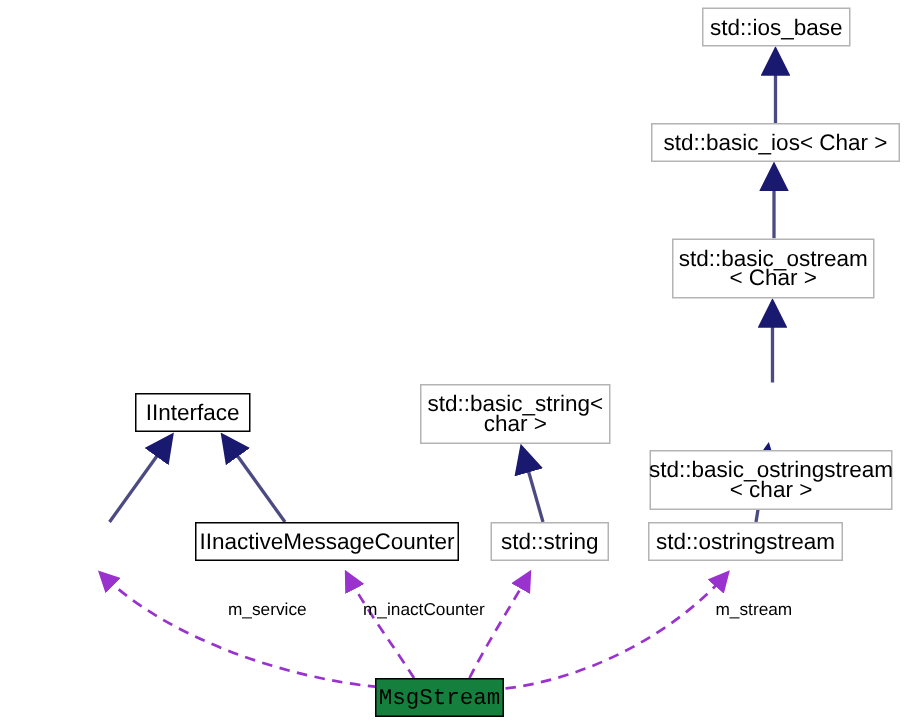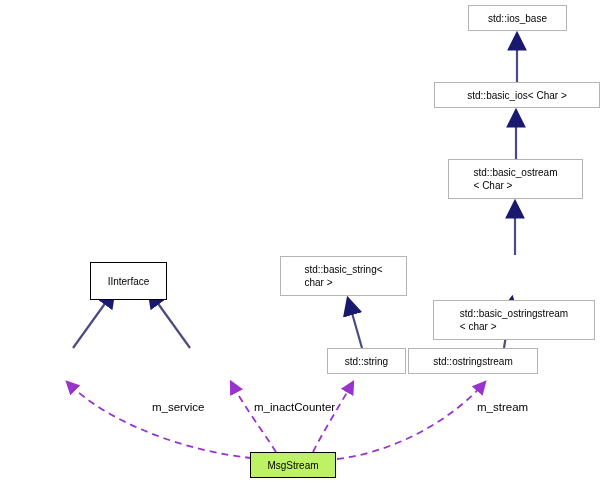--- a/index.html
+++ b/index.html
@@ -30,7 +30,8 @@
     display: flex;
     align-items: center;
     justify-content: center;
-    font-size: 10px;
+    text-align: center;
+    font-size: 15px;
     line-height: 13px;
     color: #000000;
     background: #ffffff;

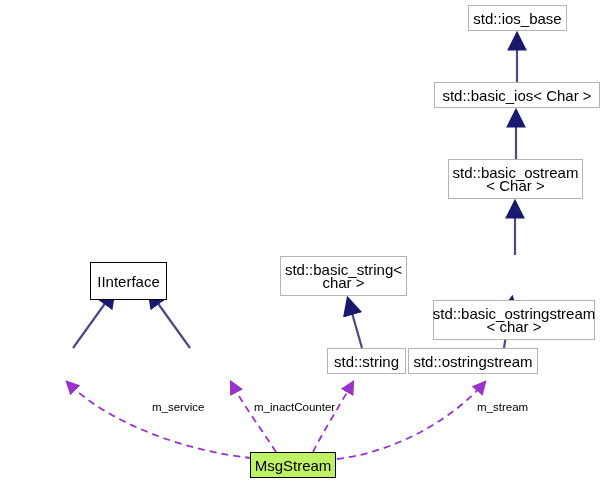--- a/index.html
+++ b/index.html
@@ -104,7 +104,7 @@
   <div class="node plain" style="left:280px;top:256px;width:127px;height:40px;">std::basic_string&lt;
 char &gt;</div>
   <div class="node plain" style="left:327px;top:348px;width:79px;height:26px;">std::string</div>
-  <div class="node linked" style="left:90px;top:262px;width:77px;height:38px;">IInterface</div>
+  <div class="node linked" style="left:90px;top:262px;width:77px;height:26px;">IInterface</div>
   <div class="node focus" style="left:250px;top:452px;width:86px;height:26px;">MsgStream</div>
 
   <div class="edge-label" style="left:152px;top:401px;">m_service</div>

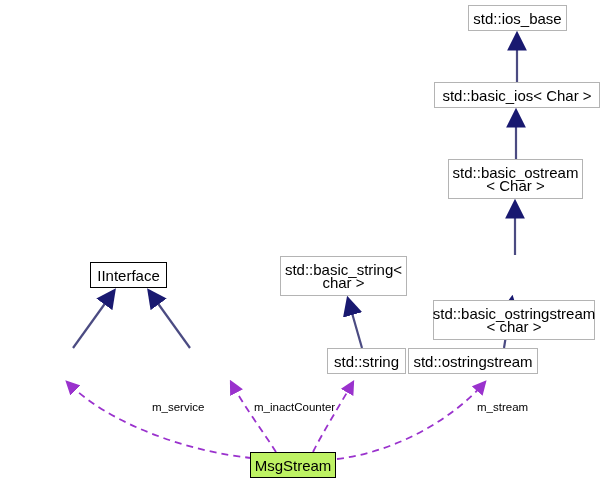--- a/index.html
+++ b/index.html
@@ -105,6 +105,7 @@
 char &gt;</div>
   <div class="node plain" style="left:327px;top:348px;width:79px;height:26px;">std::string</div>
   <div class="node linked" style="left:90px;top:262px;width:77px;height:26px;">IInterface</div>
+  <div class="node linked" style="left:130px;top:348px;width:176px;height:26px;">IInactiveMessageCounter</div>
   <div class="node focus" style="left:250px;top:452px;width:86px;height:26px;">MsgStream</div>
 
   <div class="edge-label" style="left:152px;top:401px;">m_service</div>

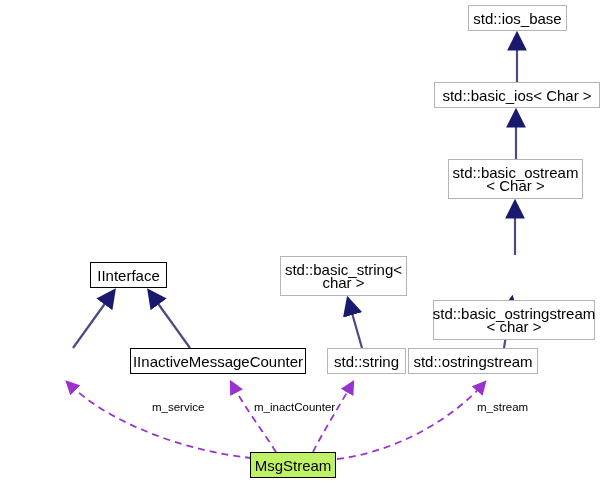--- a/index.html
+++ b/index.html
@@ -100,7 +100,7 @@
   <div class="node plain" style="left:434px;top:82px;width:166px;height:26px;">std::basic_ios&lt; Char &gt;</div>
   <div class="node plain" style="left:433px;top:255px;width:162px;height:40px;margin-top:45px;">std::basic_ostringstream
 &lt; char &gt;</div>
-  <div class="node plain" style="left:408px;top:348px;width:130px;height:26px;">std::ostringstream</div>
+  <div class="node plain" style="left:432px;top:348px;width:130px;height:26px;">std::ostringstream</div>
   <div class="node plain" style="left:280px;top:256px;width:127px;height:40px;">std::basic_string&lt;
 char &gt;</div>
   <div class="node plain" style="left:327px;top:348px;width:79px;height:26px;">std::string</div>

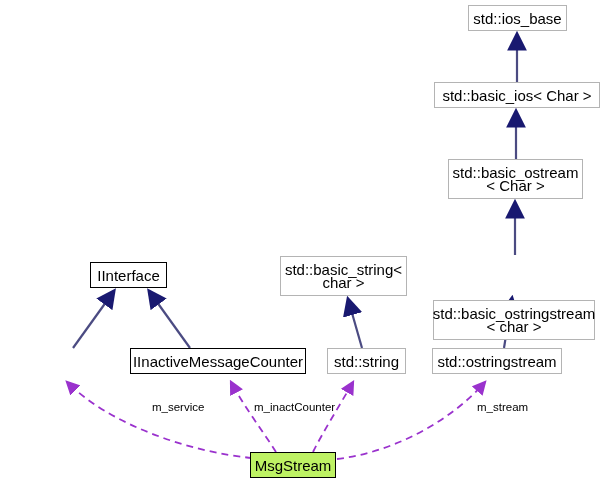--- a/index.html
+++ b/index.html
@@ -109,7 +109,7 @@
   <div class="node focus" style="left:250px;top:452px;width:86px;height:26px;">MsgStream</div>
 
   <div class="edge-label" style="left:152px;top:401px;">m_service</div>
-  <div class="edge-label" style="left:254px;top:401px;">m_inactCounter</div>
+  <div class="edge-label" style="left:242px;top:401px;">m_inactCounter</div>
   <div class="edge-label" style="left:466px;top:401px;padding-left:11px;">m_stream</div>
 
 </div>

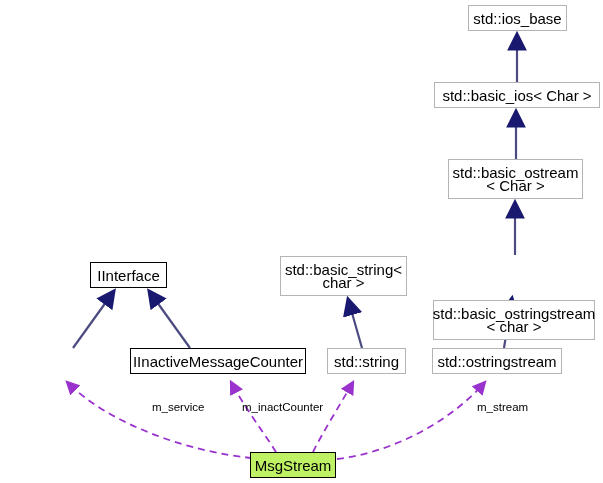--- a/index.html
+++ b/index.html
@@ -48,7 +48,8 @@
   
   .node.focus {
     border: 1.5px solid #000000;
-    background: #bef264;
+    background: #15803d;
+    font-family: Liberation Mono, monospace;
   }
   .edge-label {
     position: absolute;

